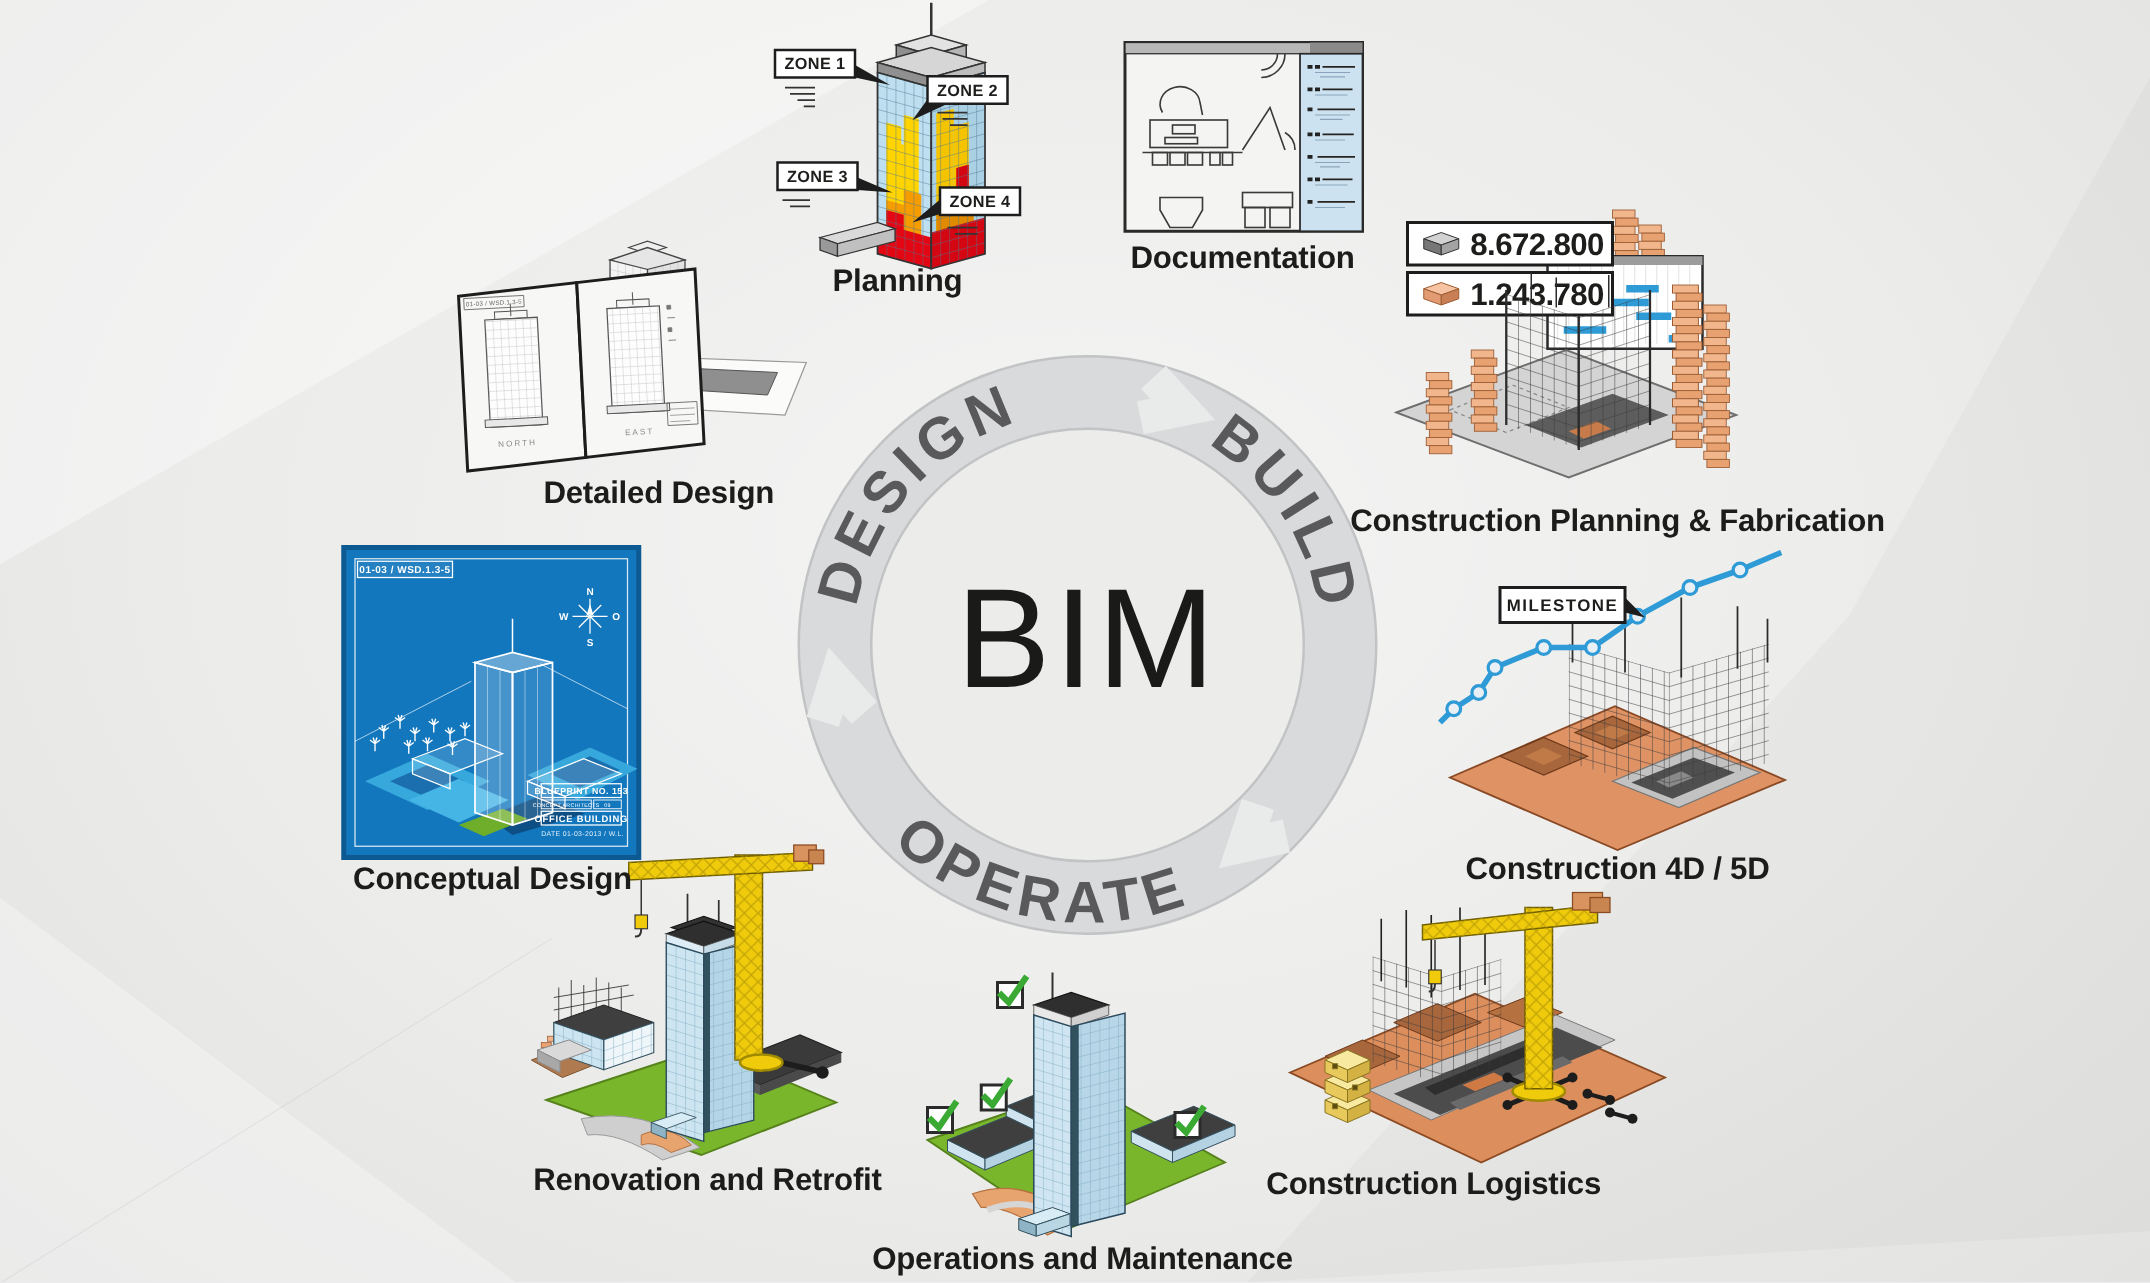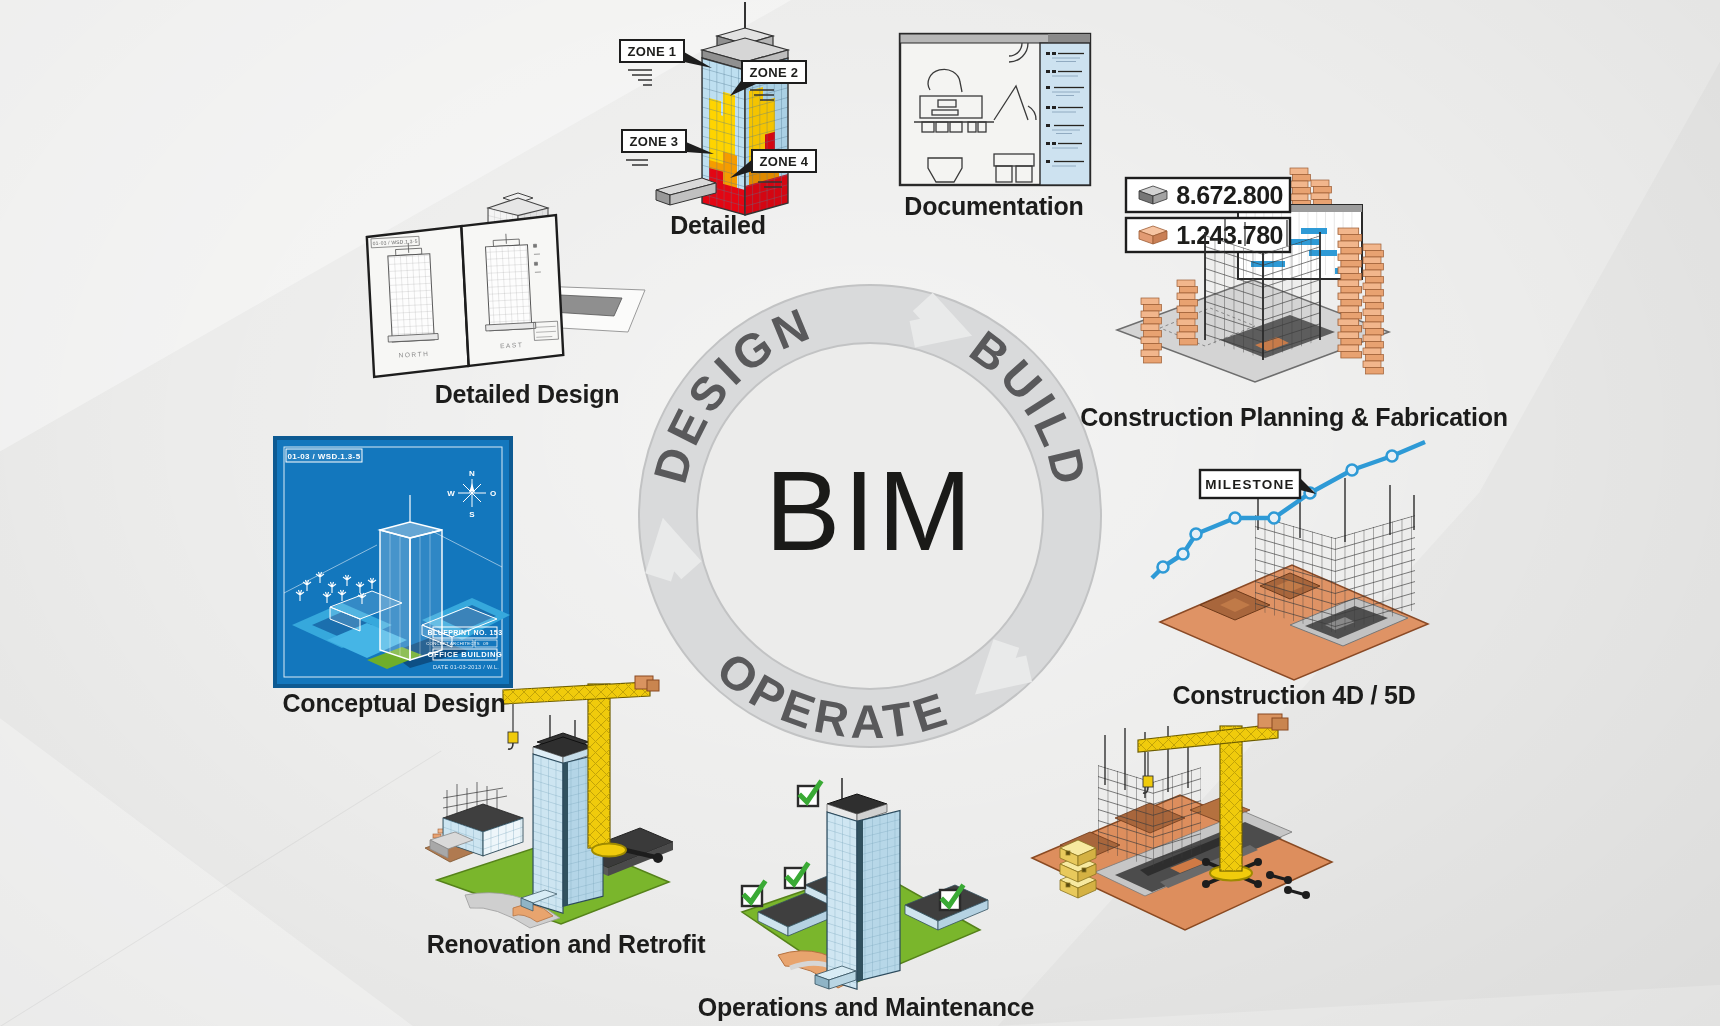--- a/index.html
+++ b/index.html
@@ -183,7 +183,7 @@
       <text x="186" y="163.5" text-anchor="middle" class="svg-zone">ZONE 4</text>
     </g>
   </svg>
-  <div class="lbl" style="left:120px;top:210px;">Detailed</div>
+  <div class="lbl" style="left:120px;top:210px;">Planning</div>
 </div>
 
 <div class="node" style="left:360px;top:190px;width:300px;height:235px;">

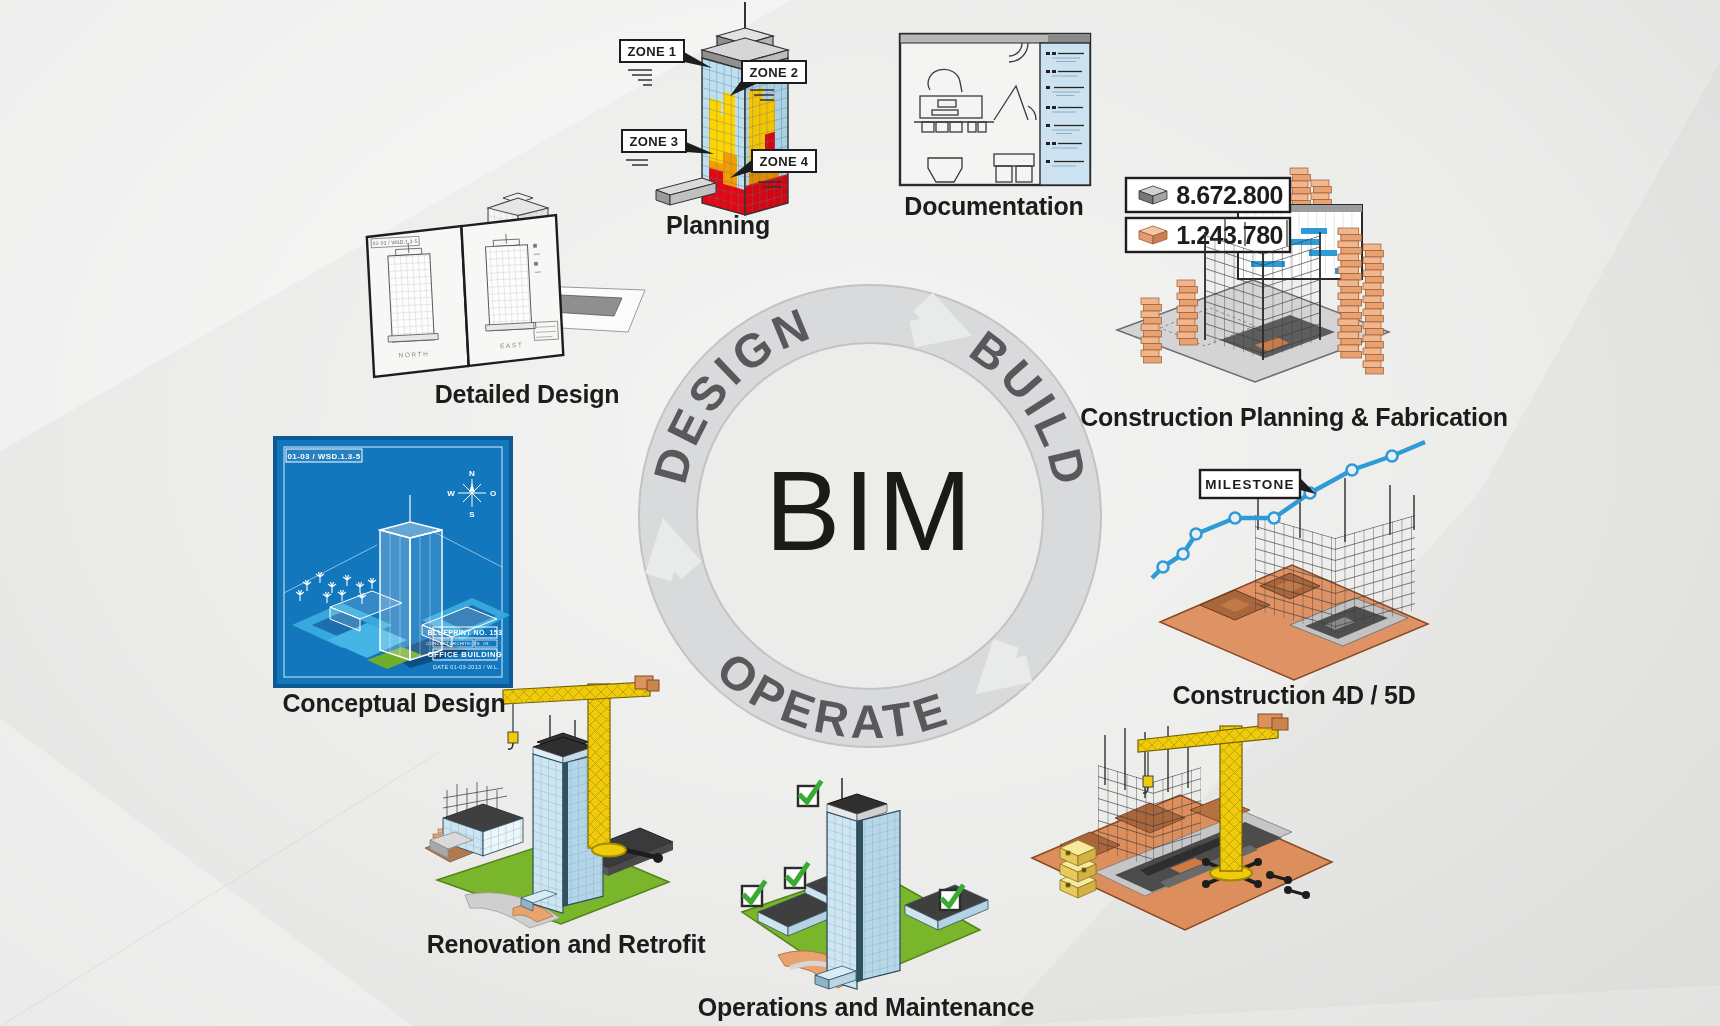--- a/index.html
+++ b/index.html
@@ -501,6 +501,7 @@
     <use href="#sym-dumb" transform="translate(250,185)"></use>
     <use href="#sym-dumb" transform="translate(268,200)"></use>
   </svg>
+  <div class="lbl" style="left:127px;top:244px;">Construction Logistics</div>
 </div>
 
 <div class="node" style="left:730px;top:770px;width:290px;height:256px;">

